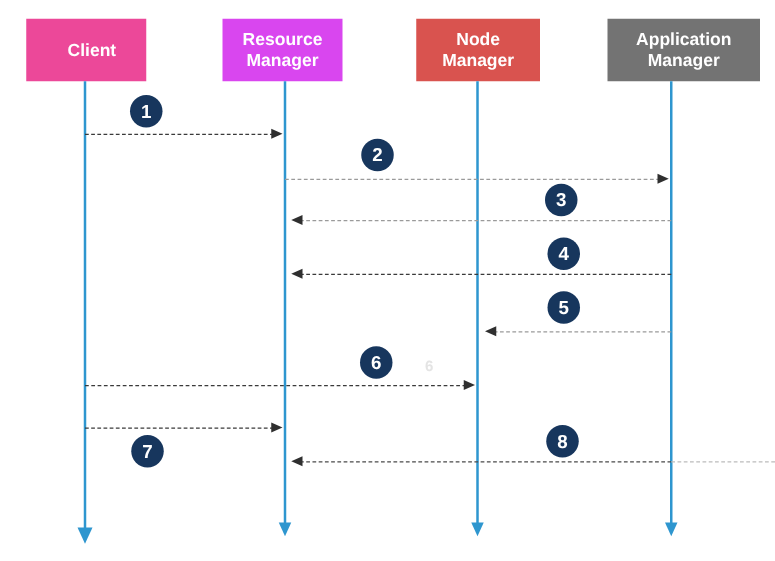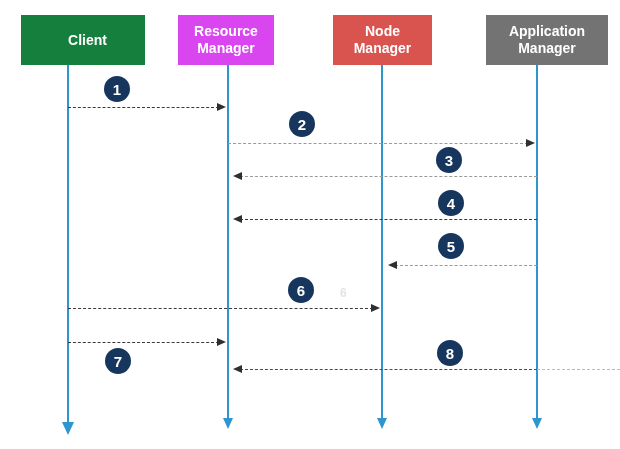--- a/index.html
+++ b/index.html
@@ -28,7 +28,7 @@
 <div class="canvas" style="background: rgb(255, 255, 255);">
 
   <div class="actor">
-    <div class="abox" style="left: 21px; top: 15px; width: 124px; height: 50px; background: #15803d; padding-left: 12px;">
+    <div class="abox" style="left: 21px; top: 15px; width: 96px; height: 50px; background: #ec4899; padding-left: 12px;">
       <span>Client</span>
     </div>
     <div class="lifeline" style="left: 67px; top: 65px; height: 358px; background: rgb(46, 150, 207);"></div>

